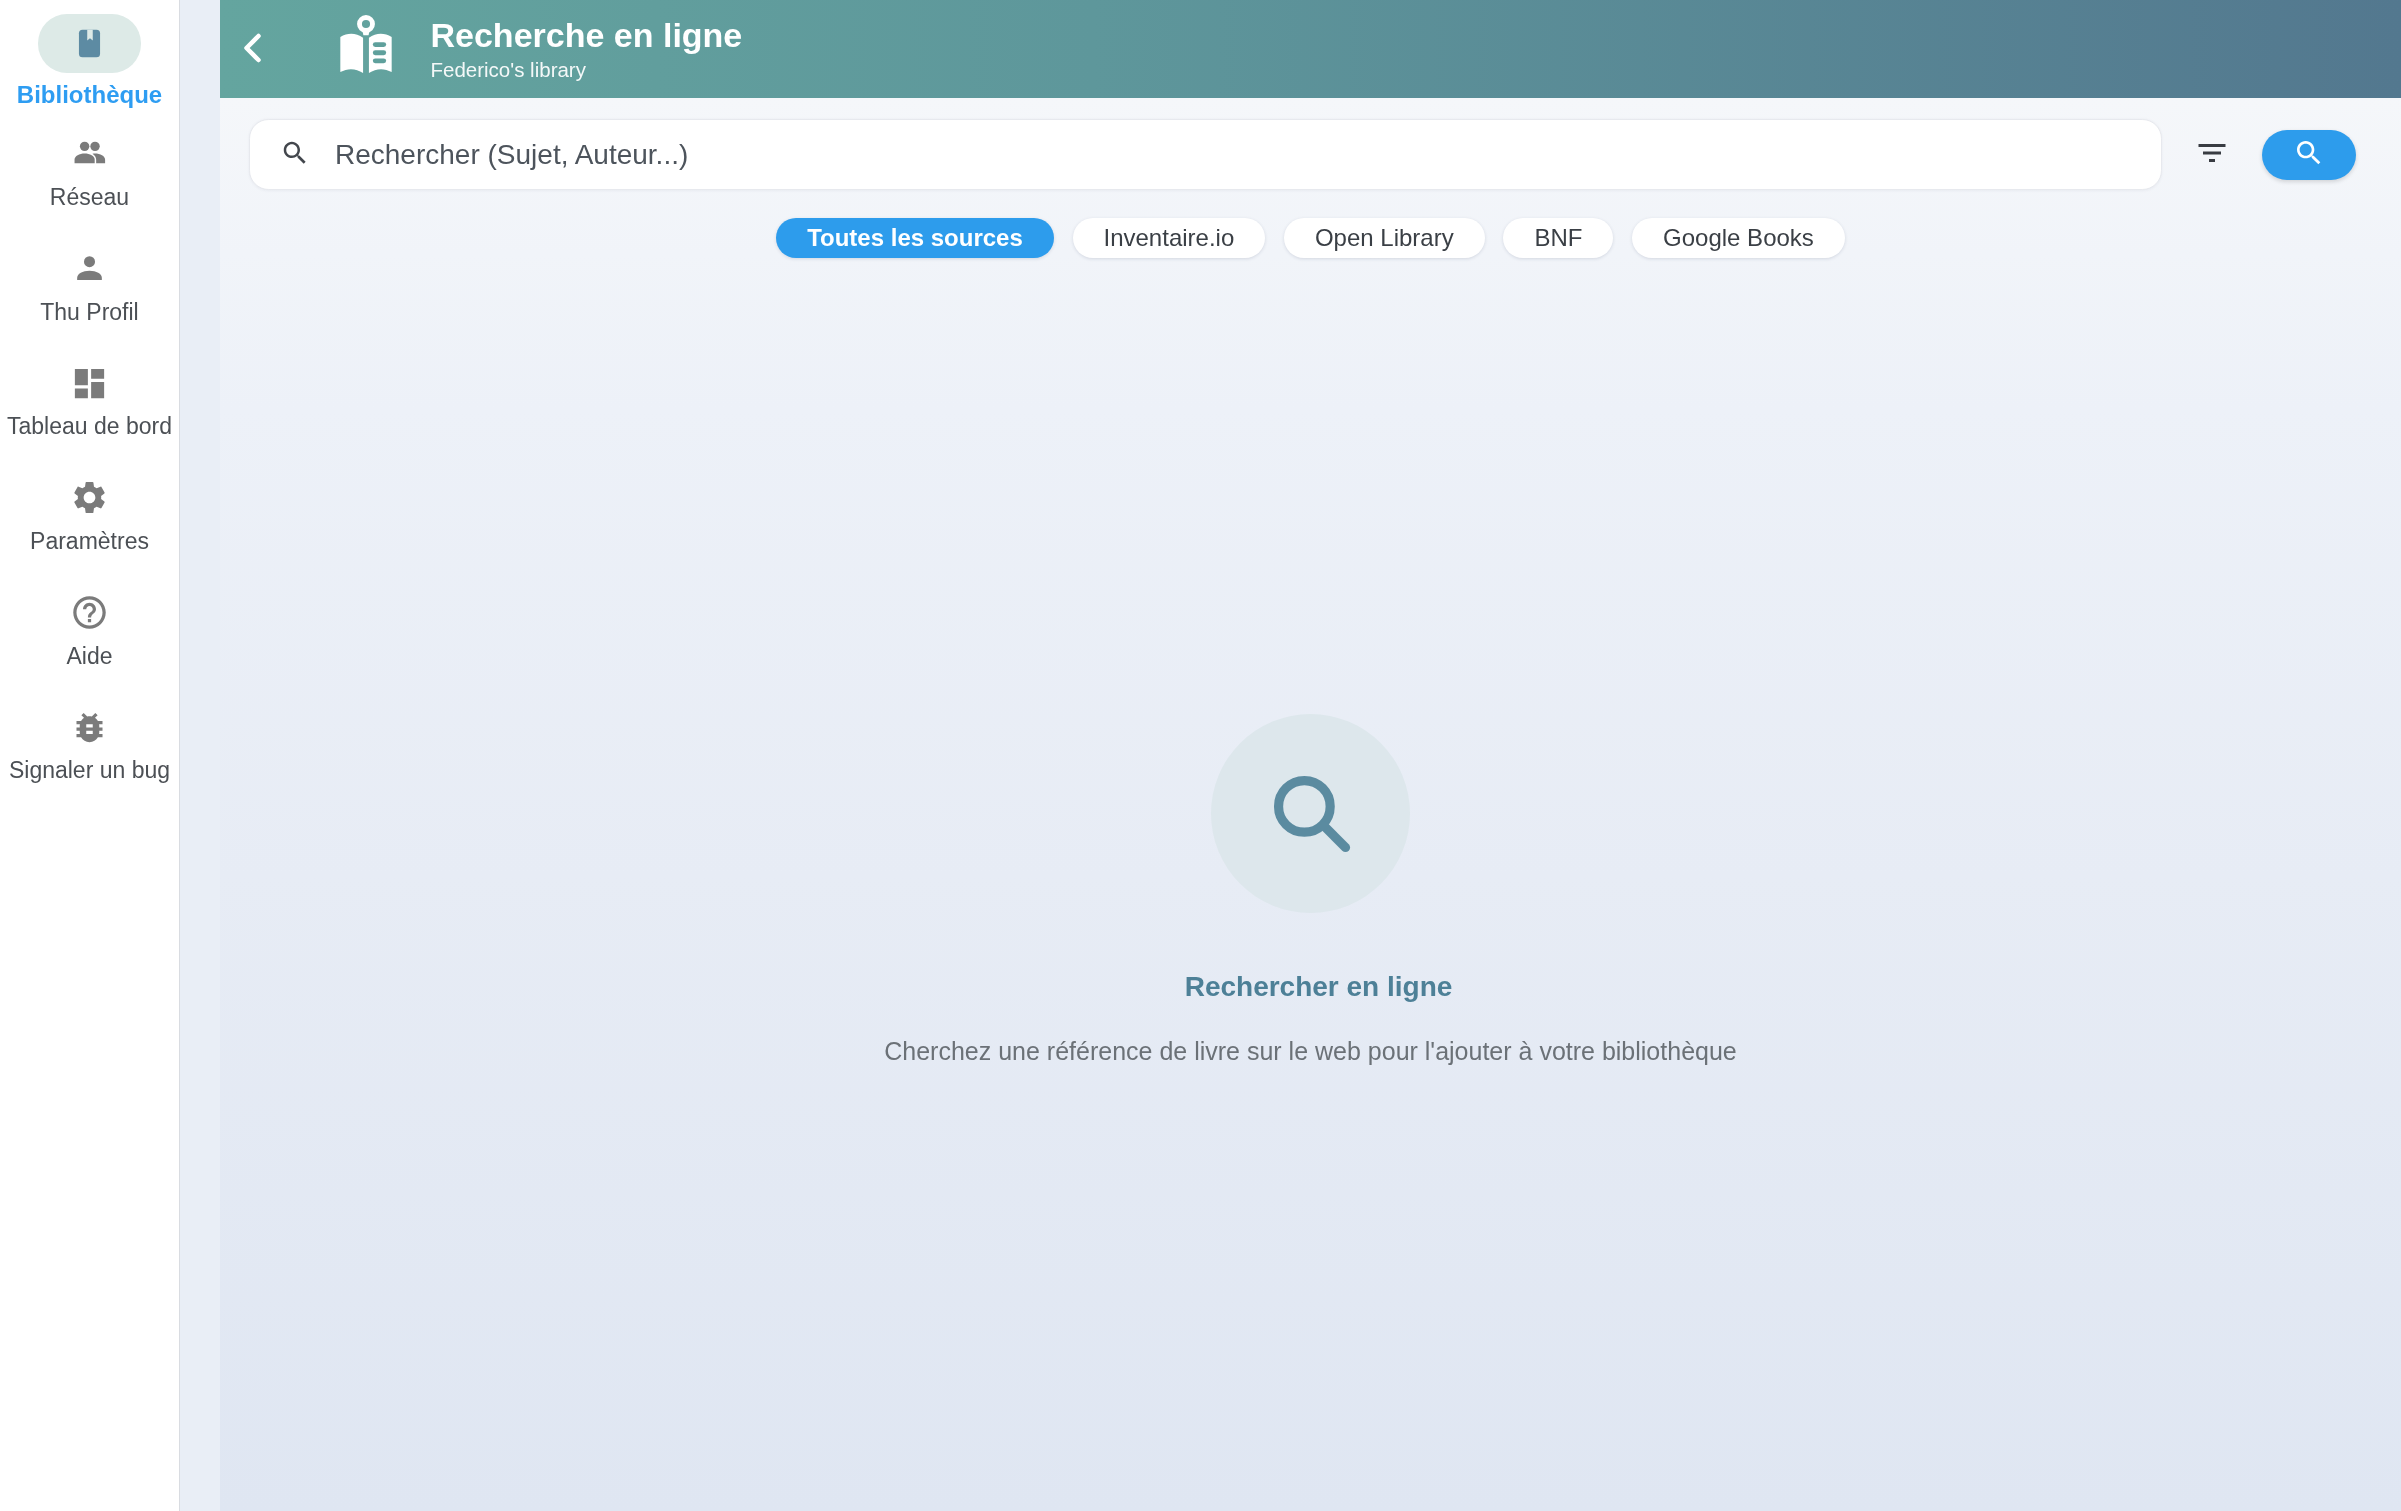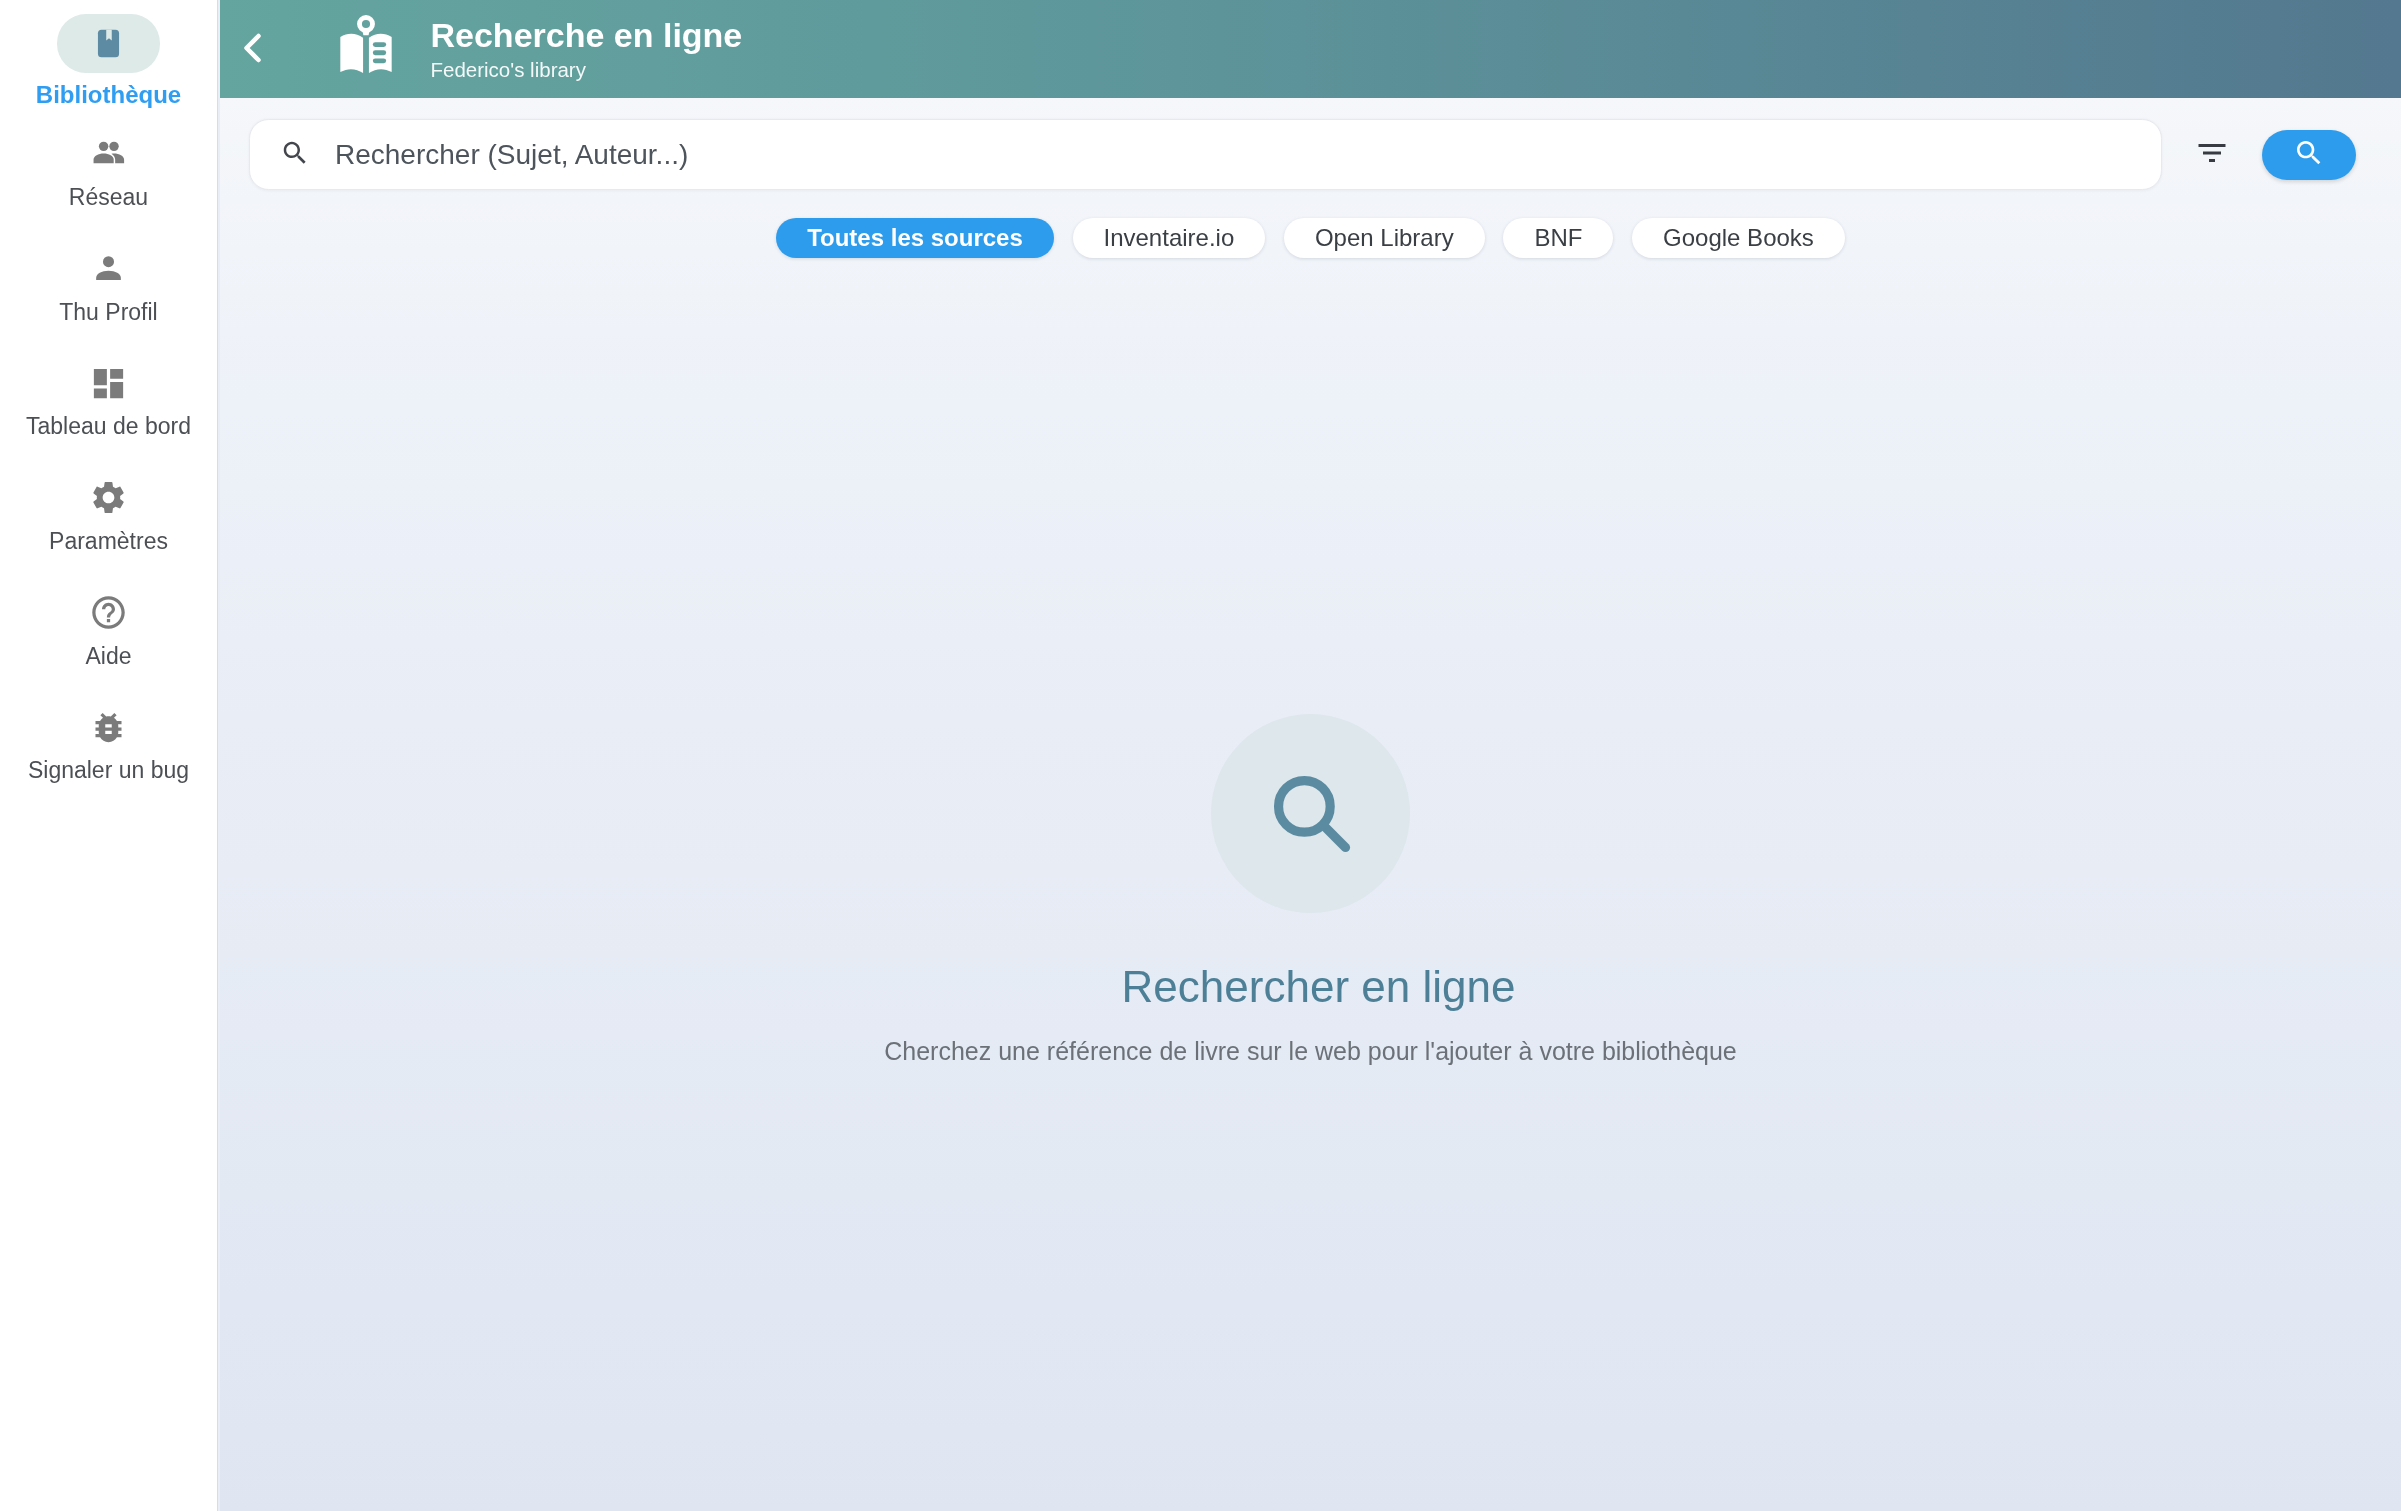--- a/index.html
+++ b/index.html
@@ -12,7 +12,7 @@
 
   
   .sidebar{
-    position:absolute;left:0;top:0;width:218px;height:1511px;
+    position:absolute;left:0;top:0;width:180px;height:1511px;
     background:#ffffff;border-right:1.8px solid #d9dce1;
     display:flex;flex-direction:column;align-items:center;
     padding-top:14.2px;box-sizing:border-box;z-index:5;

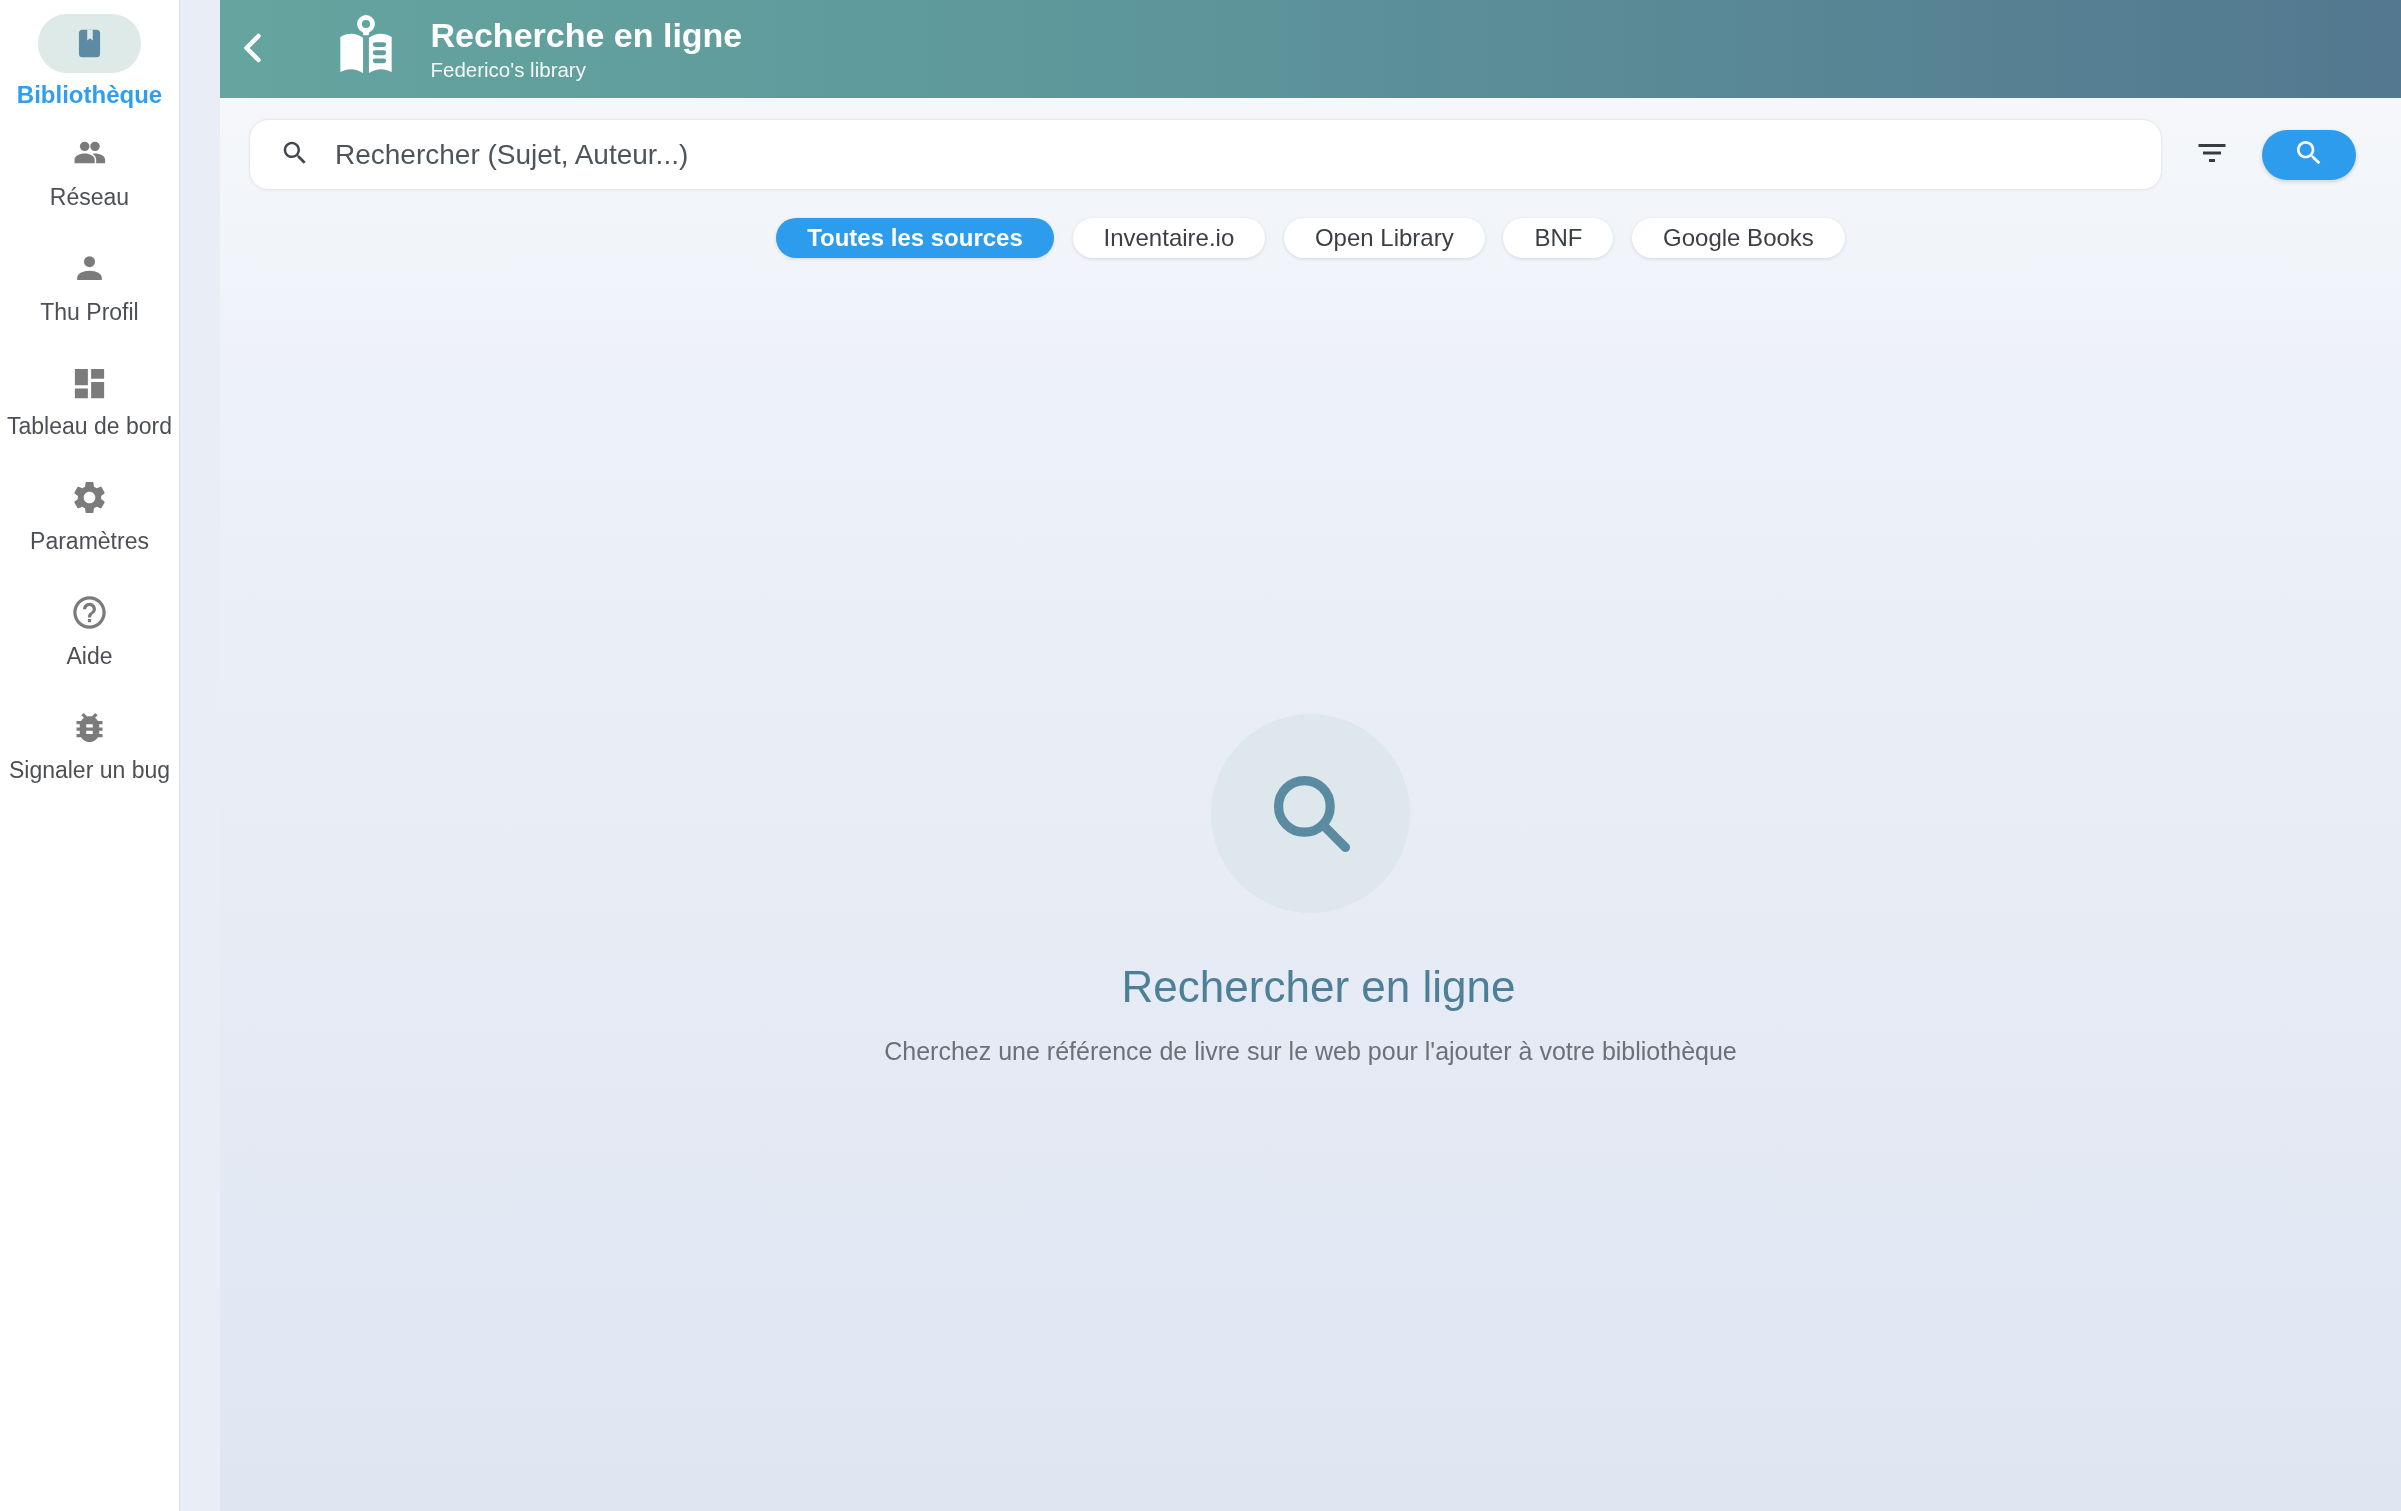--- a/index.html
+++ b/index.html
@@ -107,7 +107,7 @@
     background:#dde7ec;display:flex;align-items:center;justify-content:center;
   }
   .empty-circle svg{width:105px;height:105px;}
-  .empty-title{margin:52px 0 0 16px;font-size:44px;font-weight:400;color:#4d8097;line-height:43px;}
+  .empty-title{margin:52px 0 0 16px;font-size:28px;font-weight:700;color:#4d8097;line-height:43px;}
   .empty-sub{margin:27px 0 0 0;font-size:25px;color:#6b7177;line-height:32px;}
 </style>
 </head>

